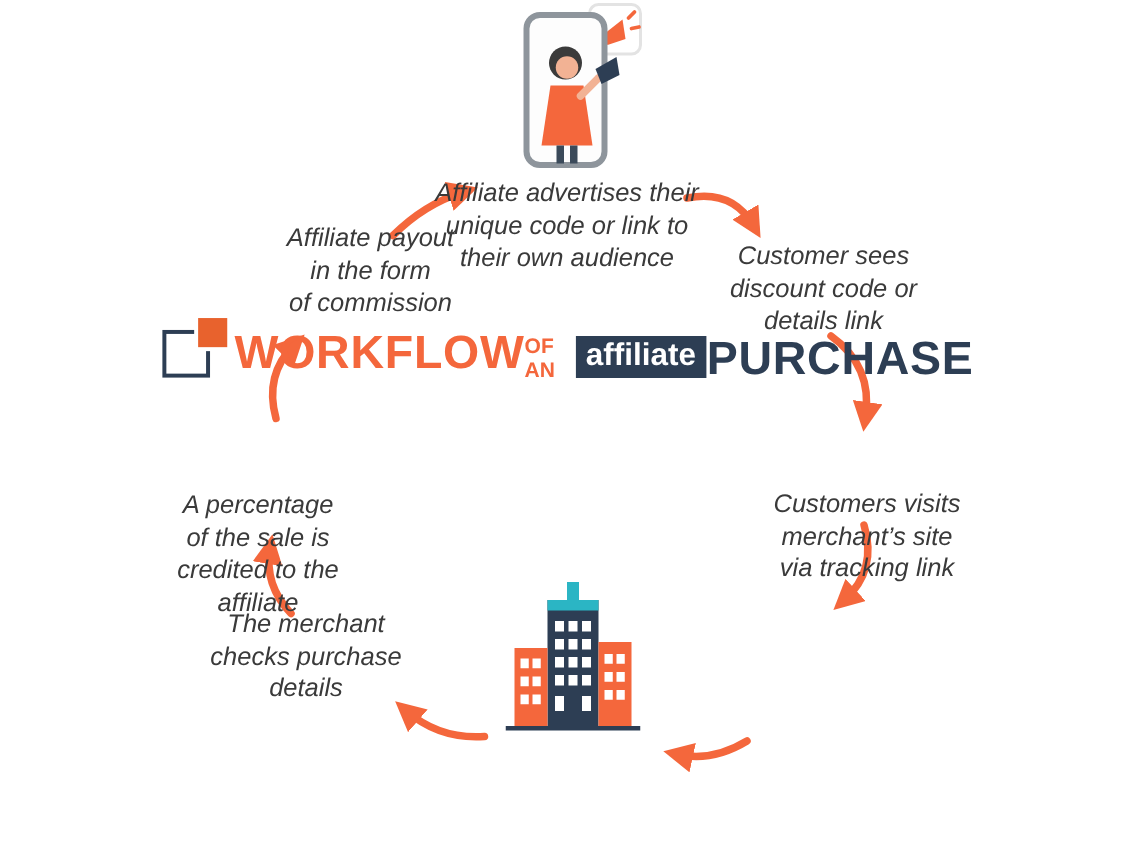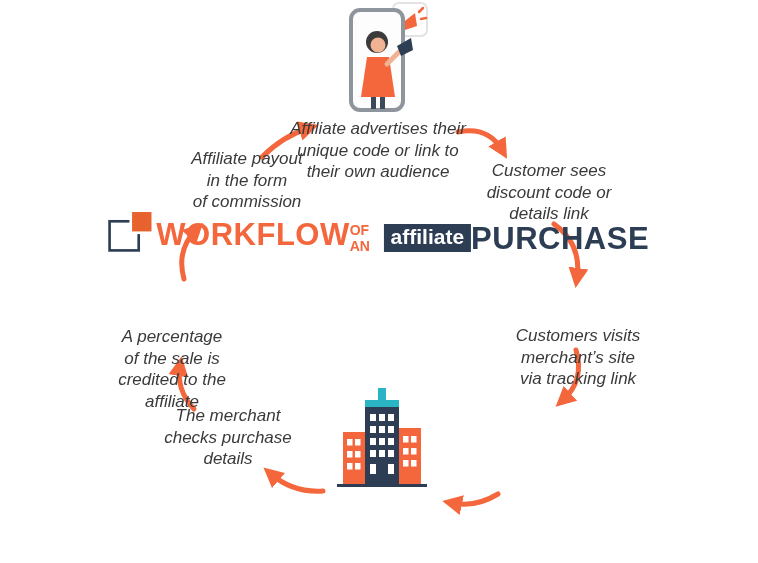--- a/index.html
+++ b/index.html
@@ -28,7 +28,7 @@
   .s3 { left: 578px; top: 281px; margin-top: 44px; }
   .s4 { left: 549px; top: 394px; }
   .s5 { left: 381px; top: 483px; }
-  .s6 { left: 228px; top: 405px; }
+  .s6 { left: 204px; top: 405px; }
   .s7 { left: 172px; top: 278px; margin-top: 48px; }
   .s8 { left: 215px; top: 148px; margin-left: 32px; }
 

